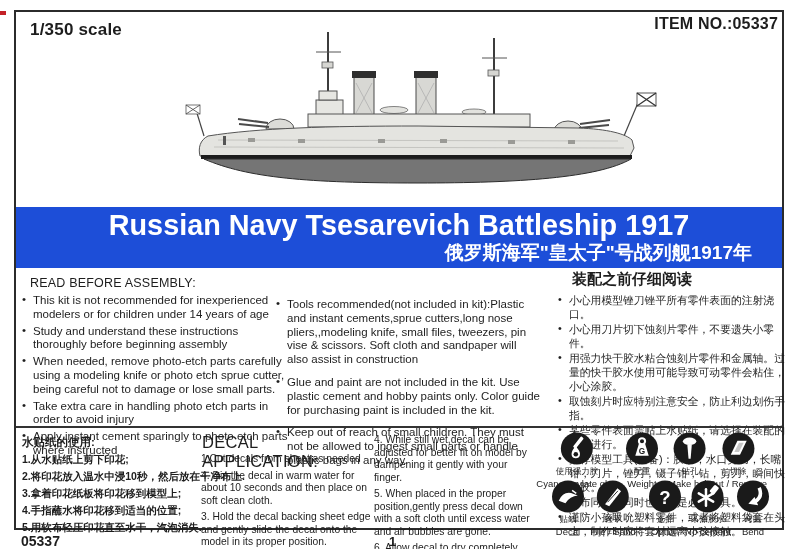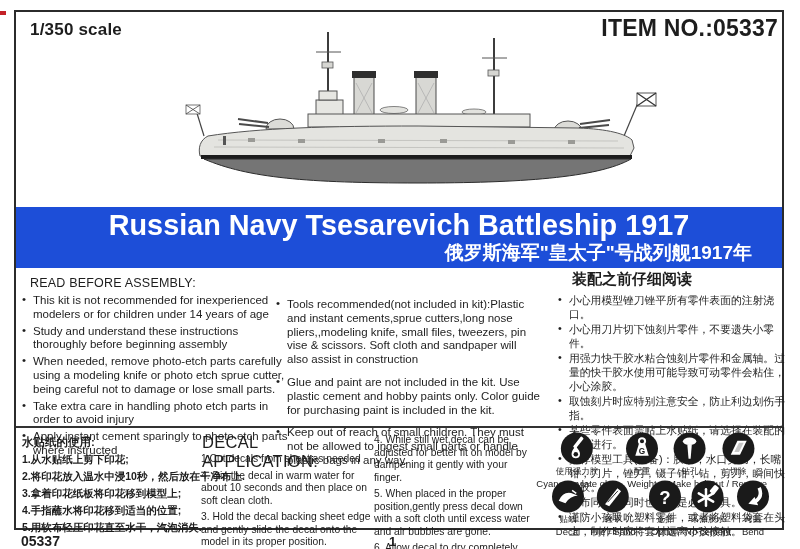--- a/index.html
+++ b/index.html
@@ -12,7 +12,7 @@
   .frame{left:14px;top:10px;width:770px;height:520px;border:2px solid #2b2b2b;box-sizing:border-box;}
   .reg-mark{left:0;top:11px;width:6px;height:4px;background:#c42127;}
   .scale-label{left:30px;top:20px;font-size:17px;font-weight:bold;letter-spacing:0.2px;}
-  .item-no{right:22px;top:15px;font-size:23px;font-weight:800;letter-spacing:0.2px;}
+  .item-no{right:22px;top:15px;font-size:16px;font-weight:800;letter-spacing:0.2px;}
   
   .banner{left:16px;top:207px;width:766px;height:61px;background:#1d4ed8;color:#fff;}
   .banner-en{font-size:30px;font-weight:bold;text-align:center;margin-top:1px;transform:scaleX(0.96);white-space:nowrap;}

